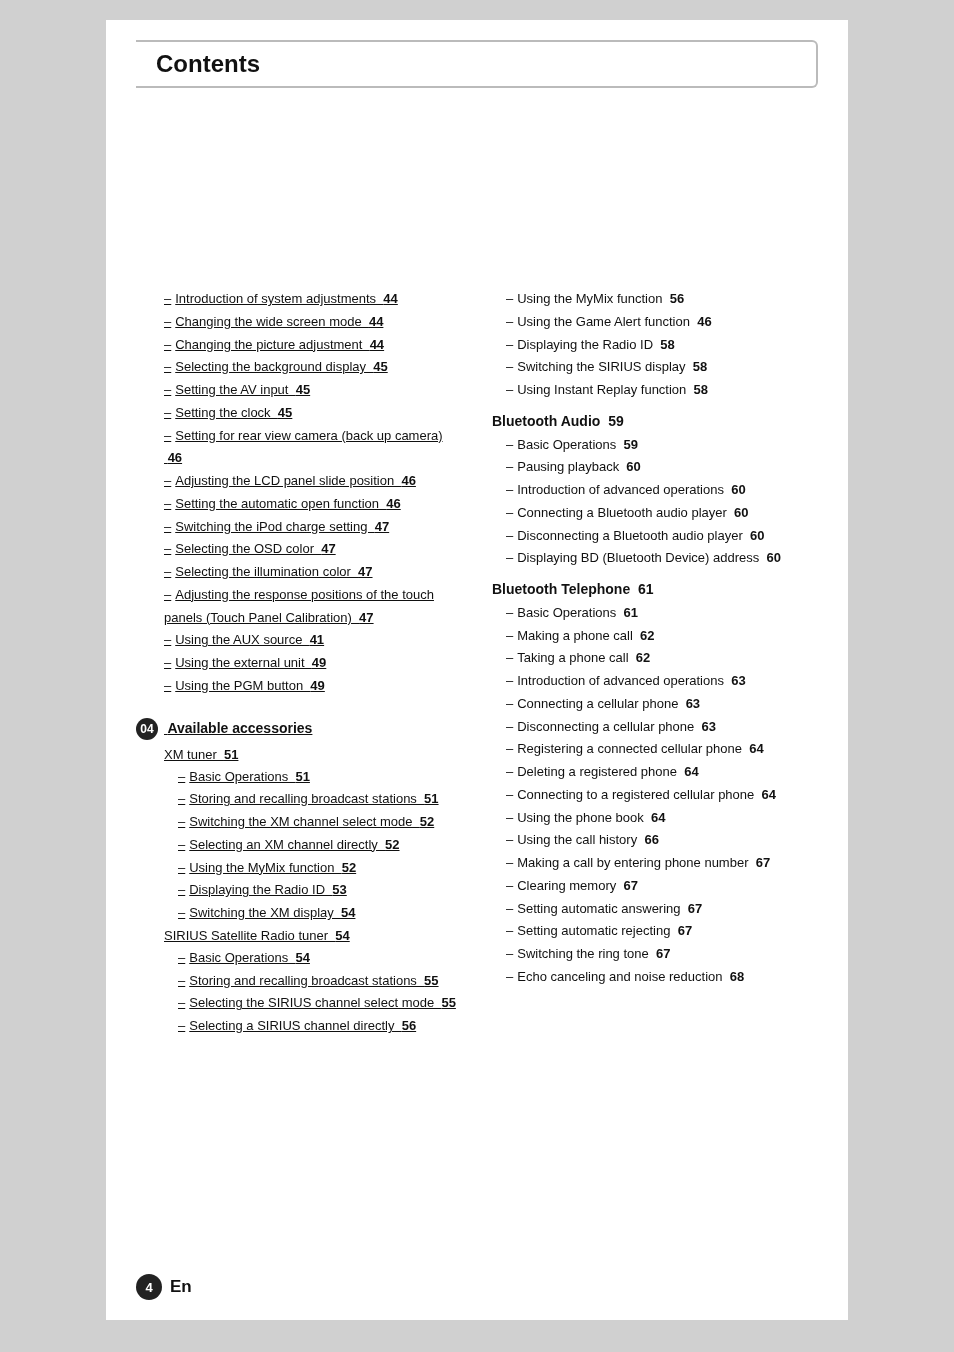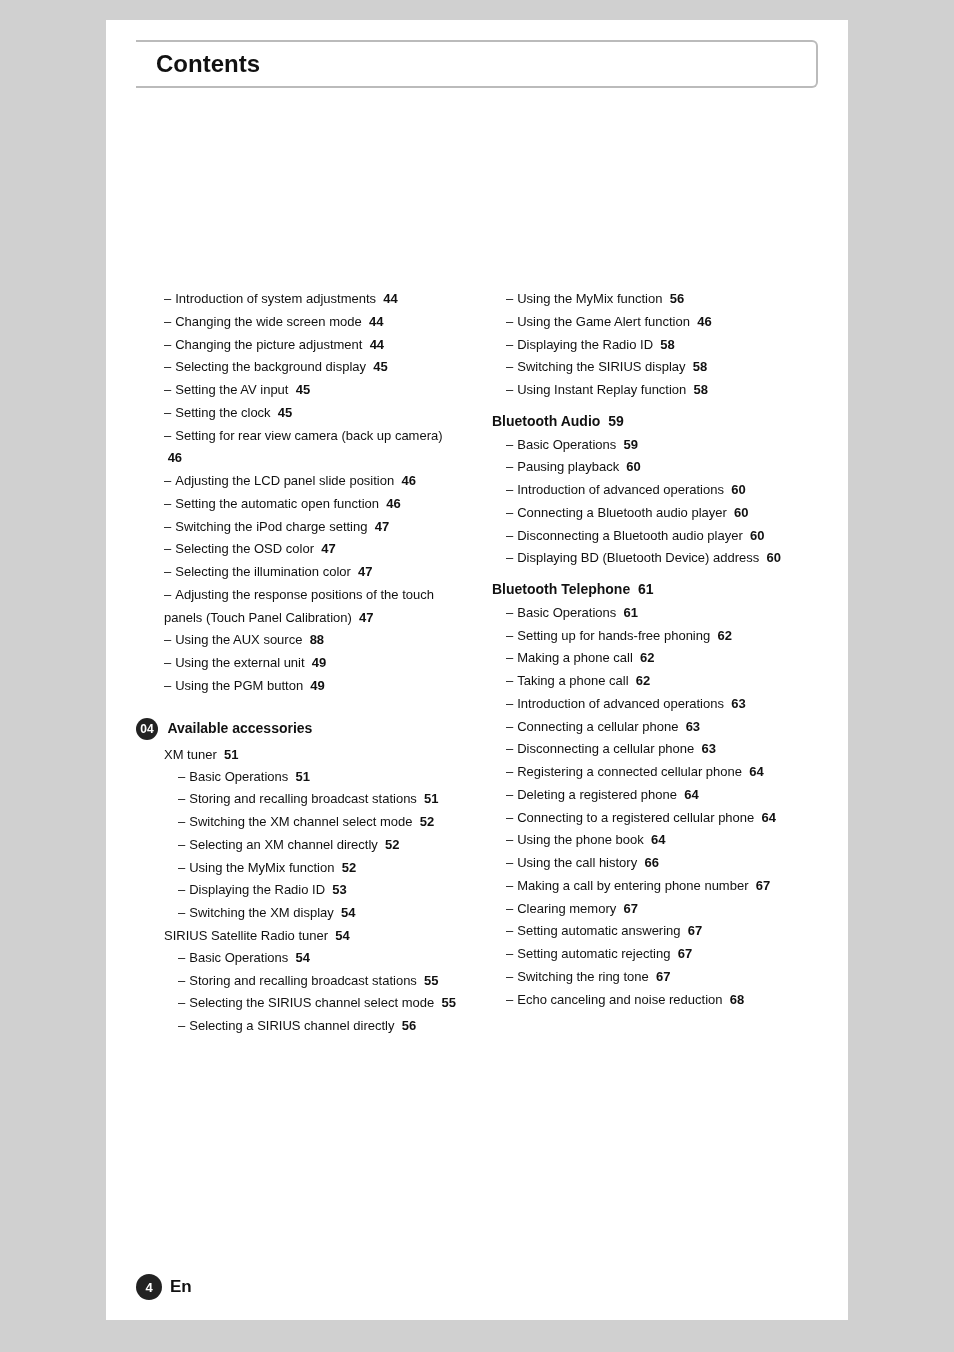--- a/index.html
+++ b/index.html
@@ -52,6 +52,7 @@
 
     .col-left {
       flex: 1;
+      text-decoration: underline;
     }
 
     .col-right {

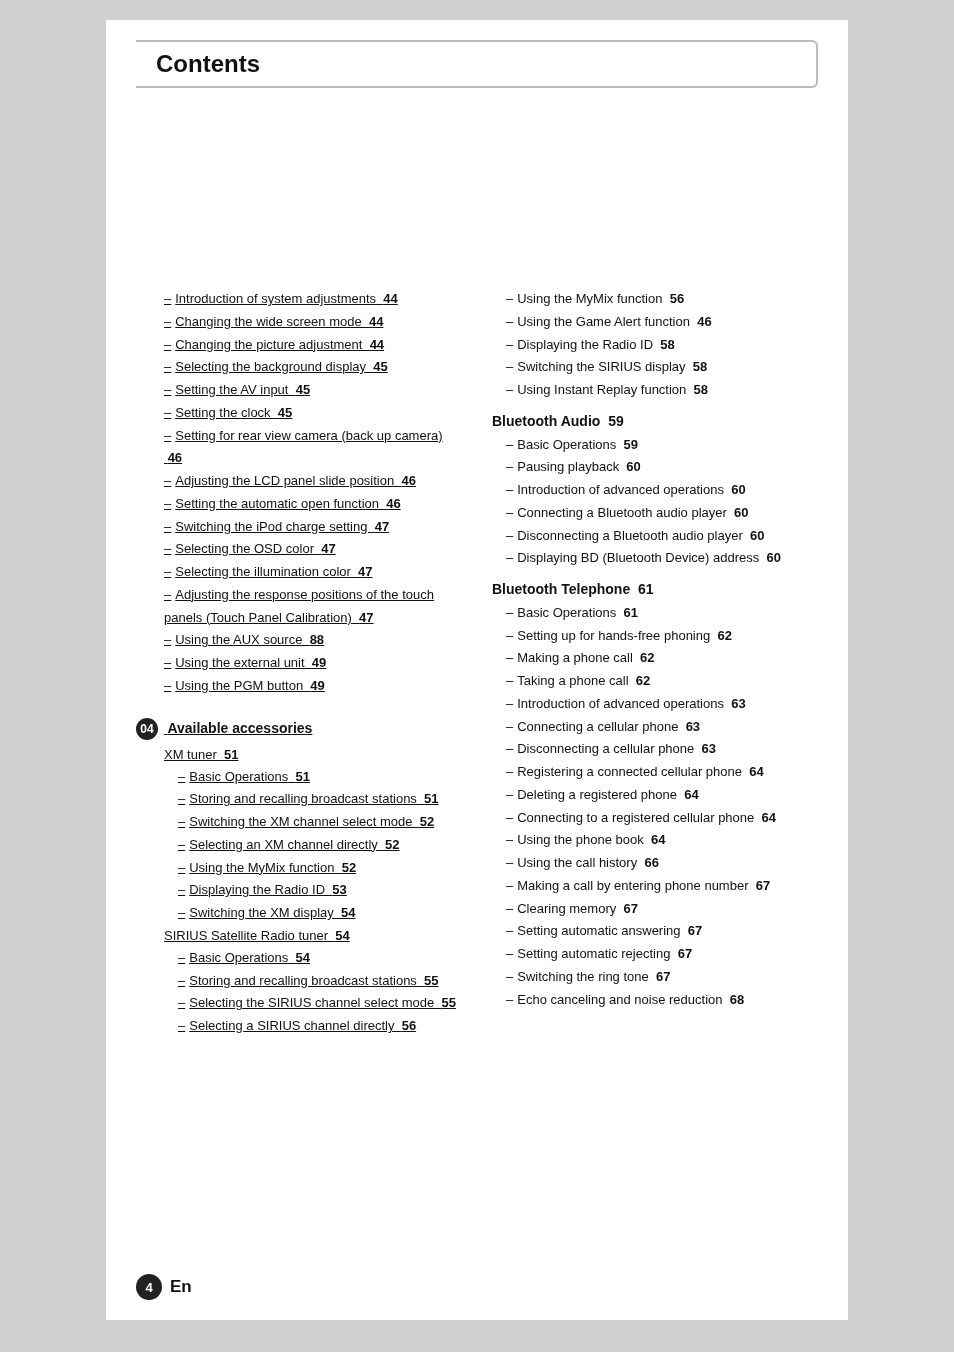--- a/index.html
+++ b/index.html
@@ -161,7 +161,7 @@
           <div class="toc-sub-item"><span class="dash">–</span>Selecting the OSD color &nbsp;<span class="page-num">47</span></div>
           <div class="toc-sub-item"><span class="dash">–</span>Selecting the illumination color &nbsp;<span class="page-num">47</span></div>
           <div class="toc-sub-item"><span class="dash">–</span>Adjusting the response positions of the touch panels (Touch Panel Calibration) &nbsp;<span class="page-num">47</span></div>
-          <div class="toc-sub-item"><span class="dash">–</span>Using the AUX source &nbsp;<span class="page-num">88</span></div>
+          <div class="toc-sub-item"><span class="dash">–</span>Using the AUX source &nbsp;<span class="page-num">41</span></div>
           <div class="toc-sub-item"><span class="dash">–</span>Using the external unit &nbsp;<span class="page-num">49</span></div>
           <div class="toc-sub-item"><span class="dash">–</span>Using the PGM button &nbsp;<span class="page-num">49</span></div>
         </div>

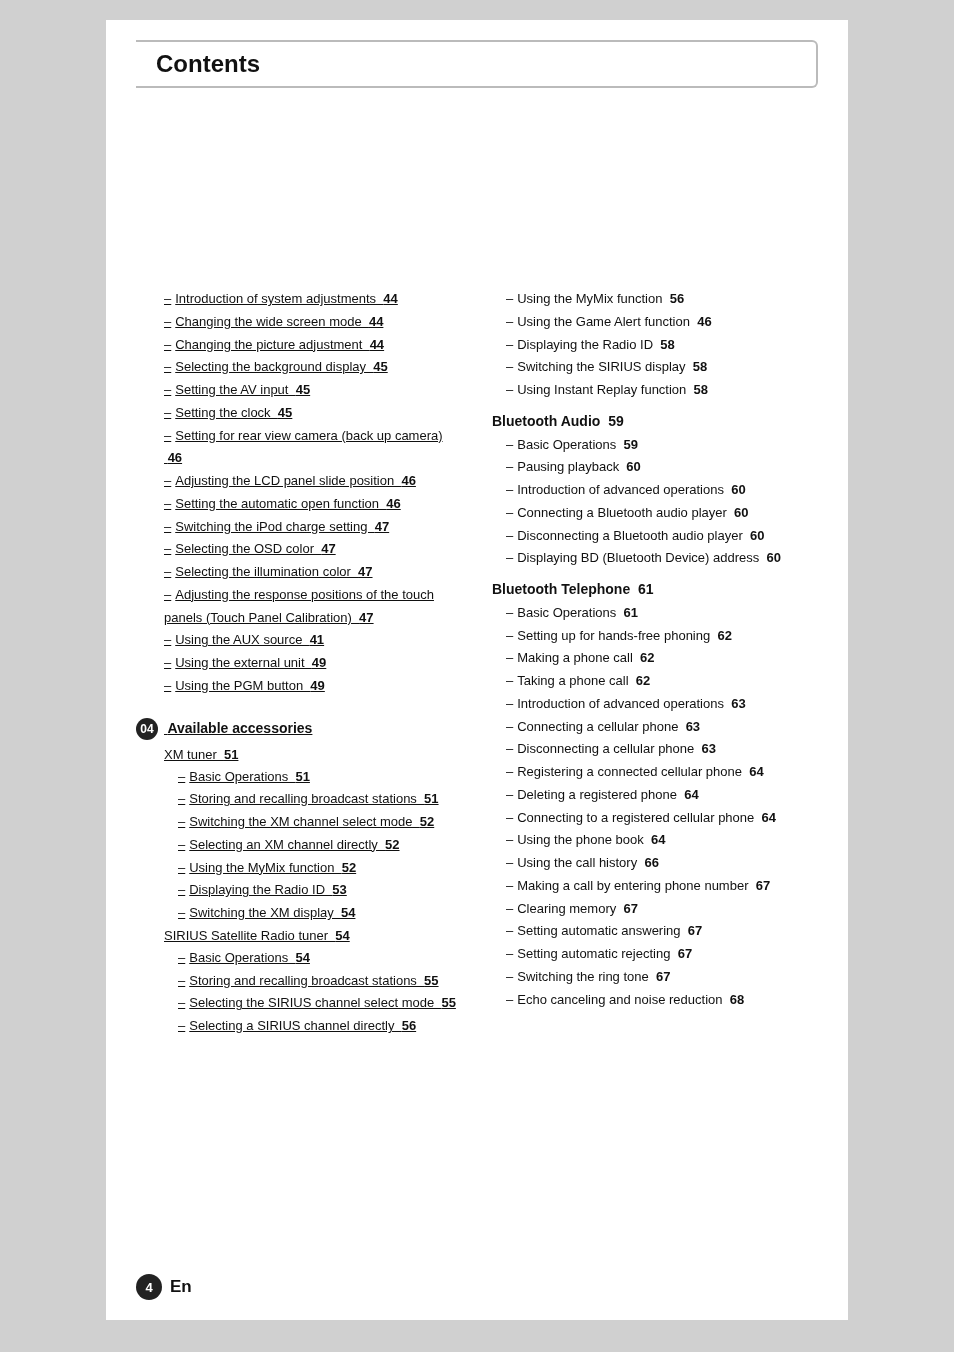--- a/index.html
+++ b/index.html
@@ -224,7 +224,6 @@
       </div>
       <div class="toc-sub" style="padding-left:14px;">
         <div class="toc-sub-item"><span class="dash">–</span>Basic Operations &nbsp;<span class="page-num">61</span></div>
-        <div class="toc-sub-item"><span class="dash">–</span>Setting up for hands-free phoning &nbsp;<span class="page-num">62</span></div>
         <div class="toc-sub-item"><span class="dash">–</span>Making a phone call &nbsp;<span class="page-num">62</span></div>
         <div class="toc-sub-item"><span class="dash">–</span>Taking a phone call &nbsp;<span class="page-num">62</span></div>
         <div class="toc-sub-item"><span class="dash">–</span>Introduction of advanced operations &nbsp;<span class="page-num">63</span></div>

